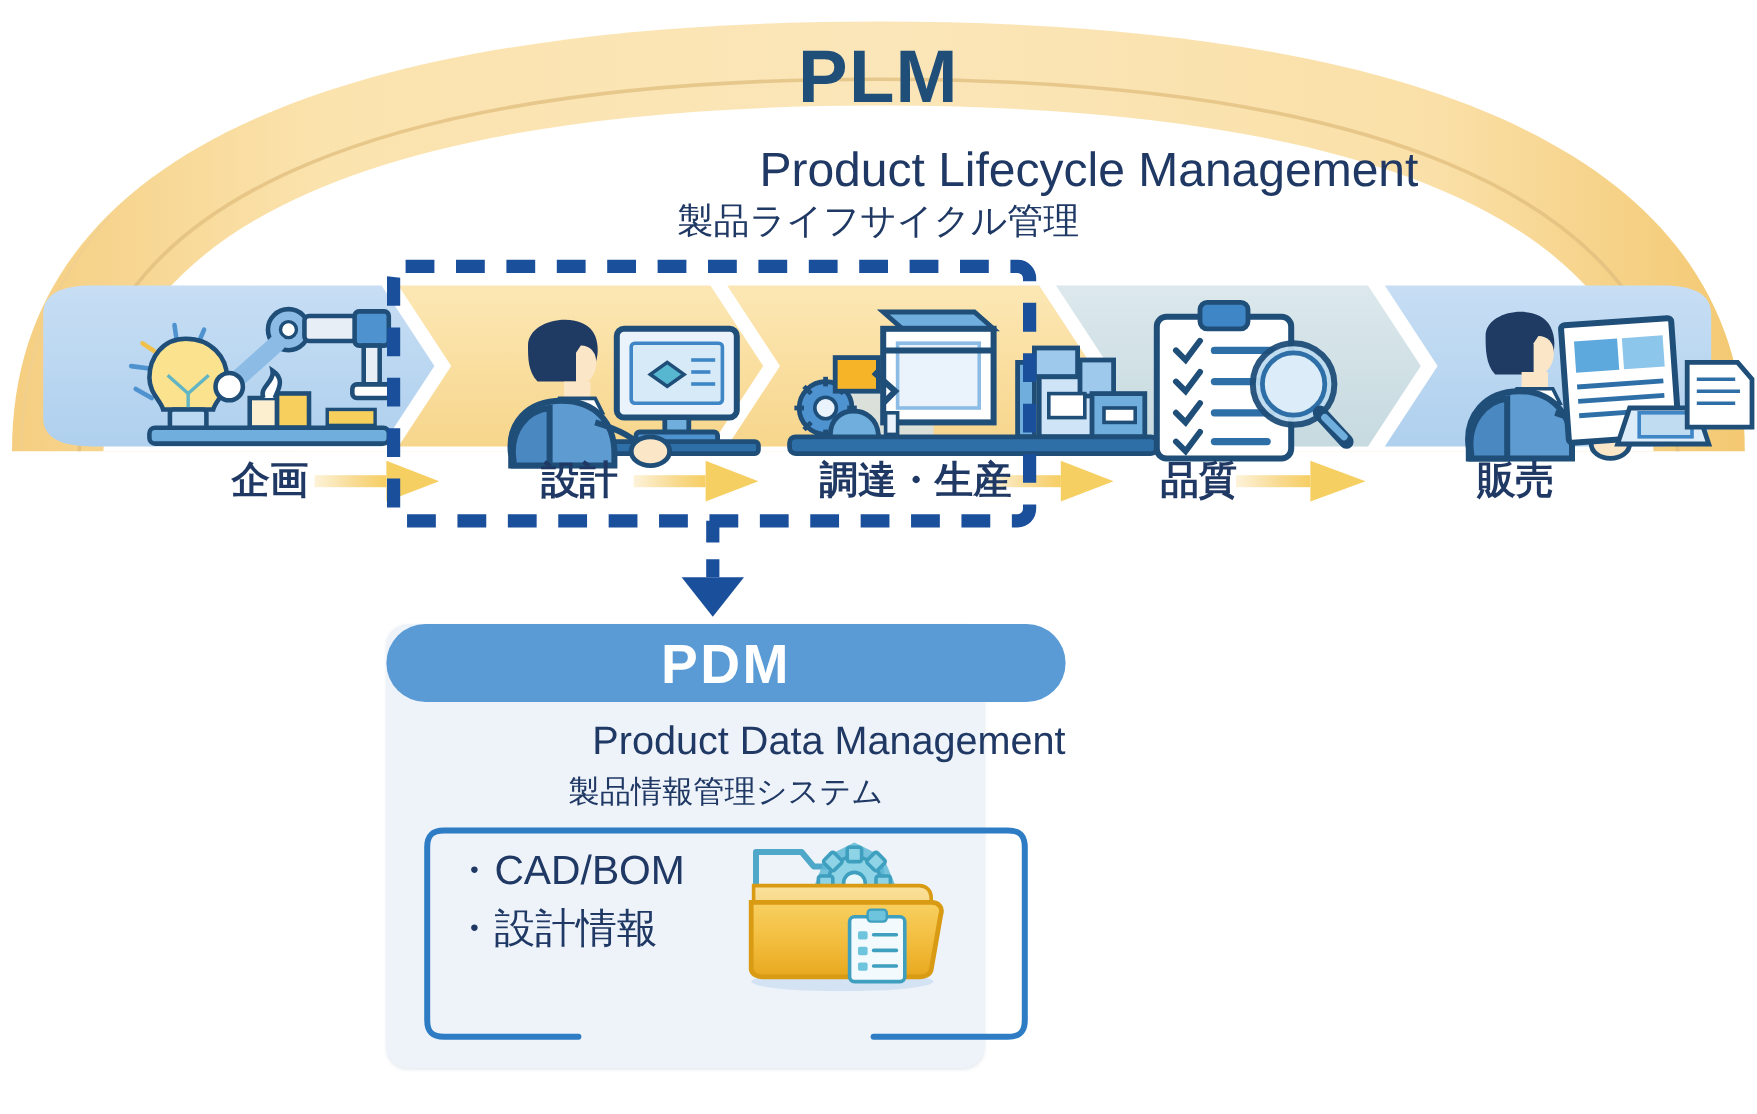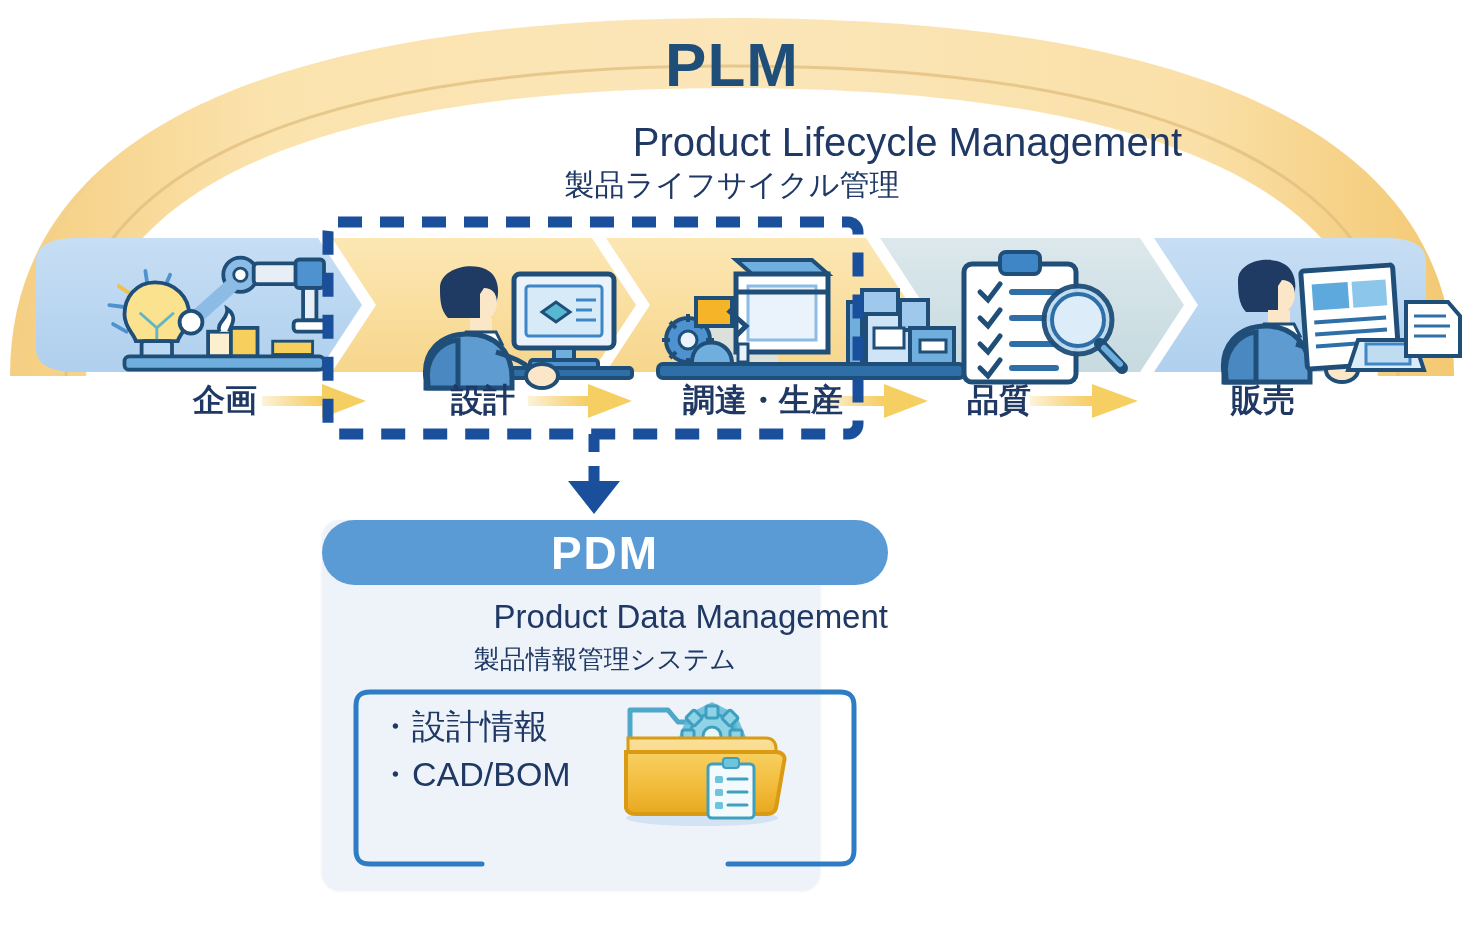--- a/index.html
+++ b/index.html
@@ -382,8 +382,8 @@
       </svg>
 
       <div class="bullets">
+        <div class="bullet">・CAD/BOM</div>
         <div class="bullet">・設計情報</div>
-        <div class="bullet">・CAD/BOM</div>
       </div>
 
       <div class="folder-wrap">

